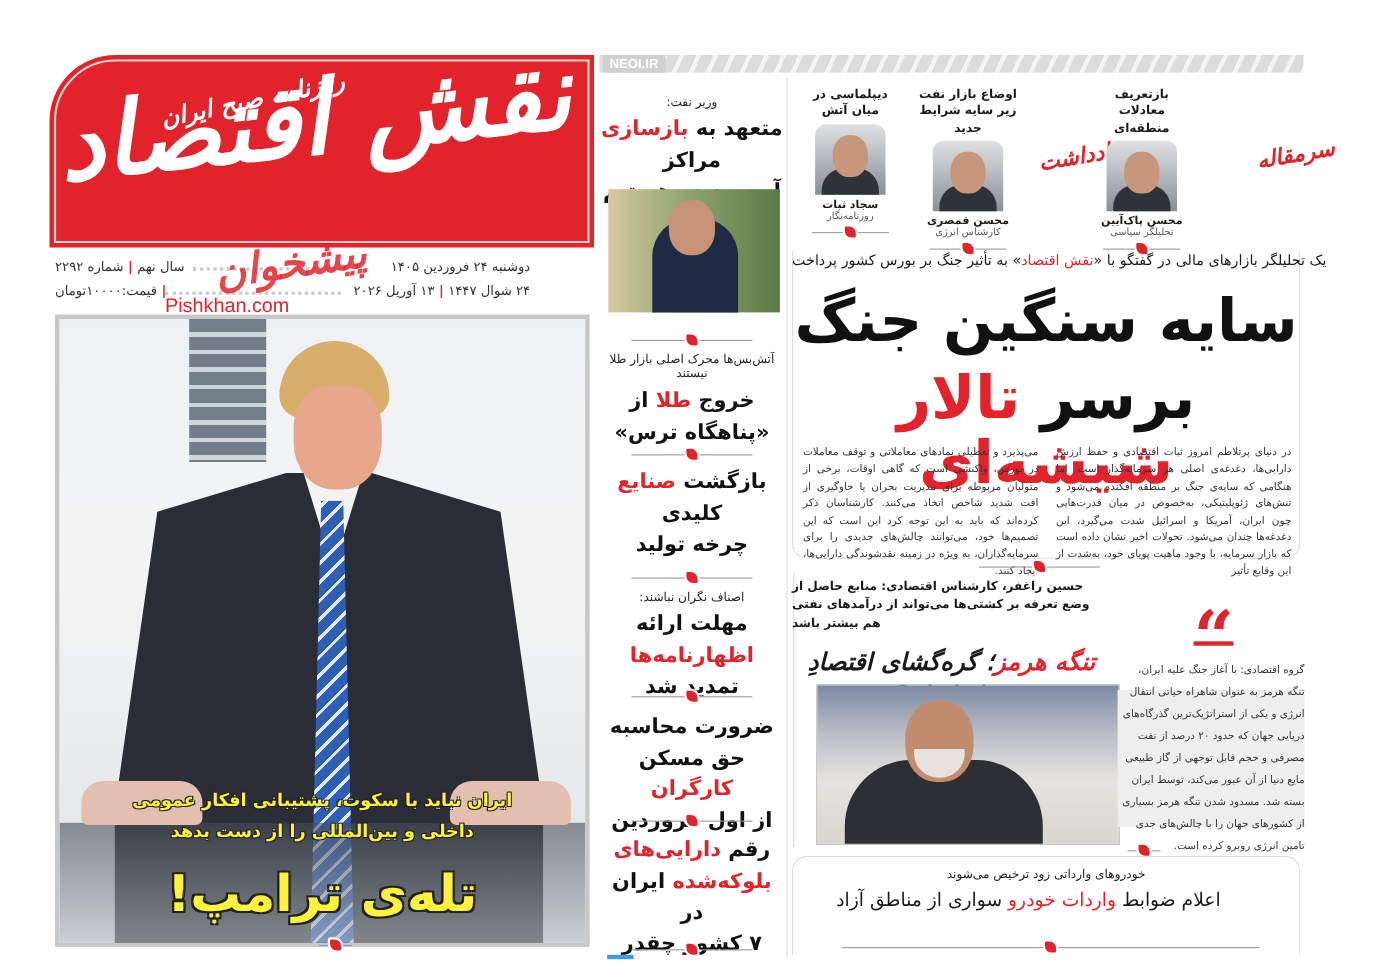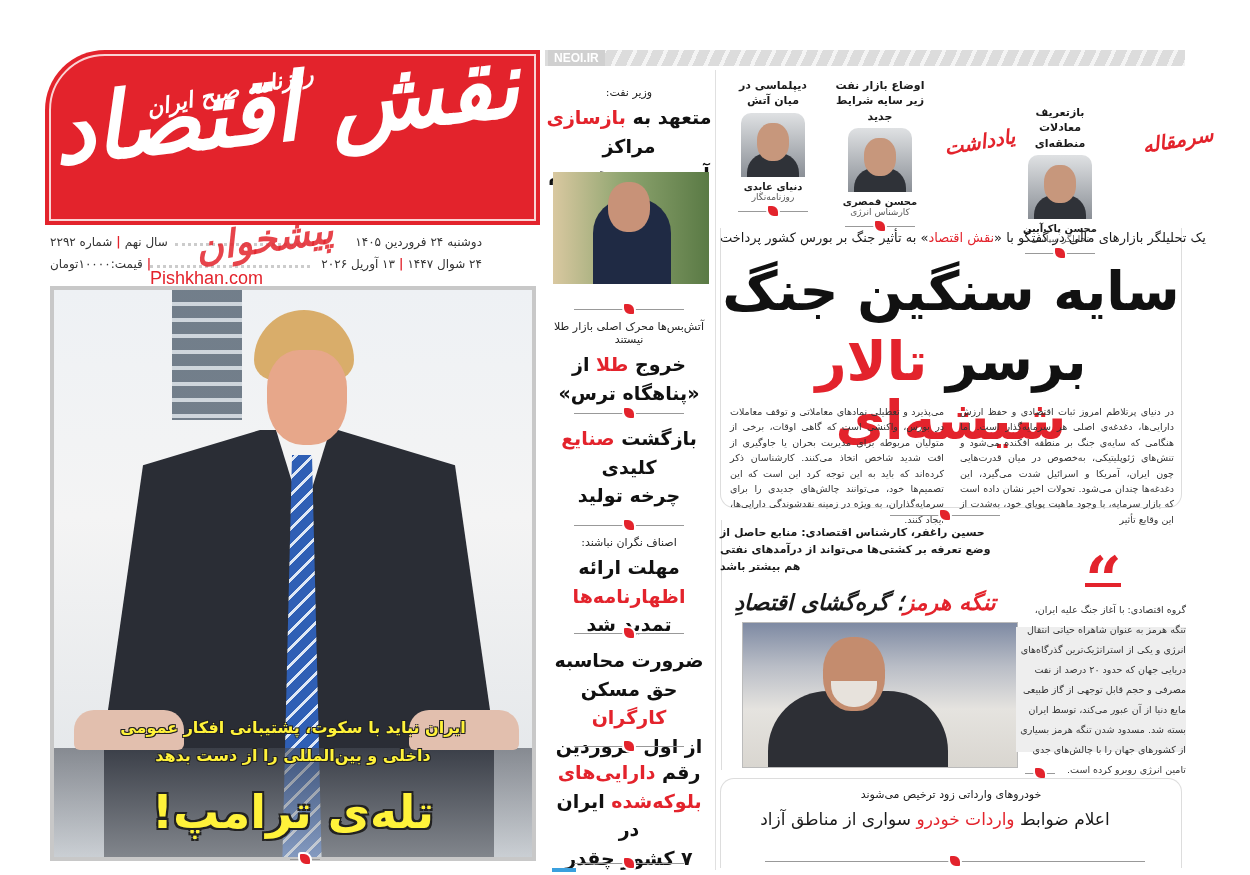--- a/index.html
+++ b/index.html
@@ -207,7 +207,7 @@
 <div class="abs section-tag" style="left:1142px; top:128px;">سرمقاله</div>
 <div class="abs section-tag" style="left:944px; top:130px;">یادداشت</div>
 
-<div class="abs col-card" style="left:1015px; top:78px;margin-top:27px;">
+<div class="abs col-card" style="left:993px; top:78px;">
   <div class="t">بازتعریف معادلات منطقه‌ای</div>
   <div class="ph"></div>
   <div class="n">محسن پاک‌آیین</div>

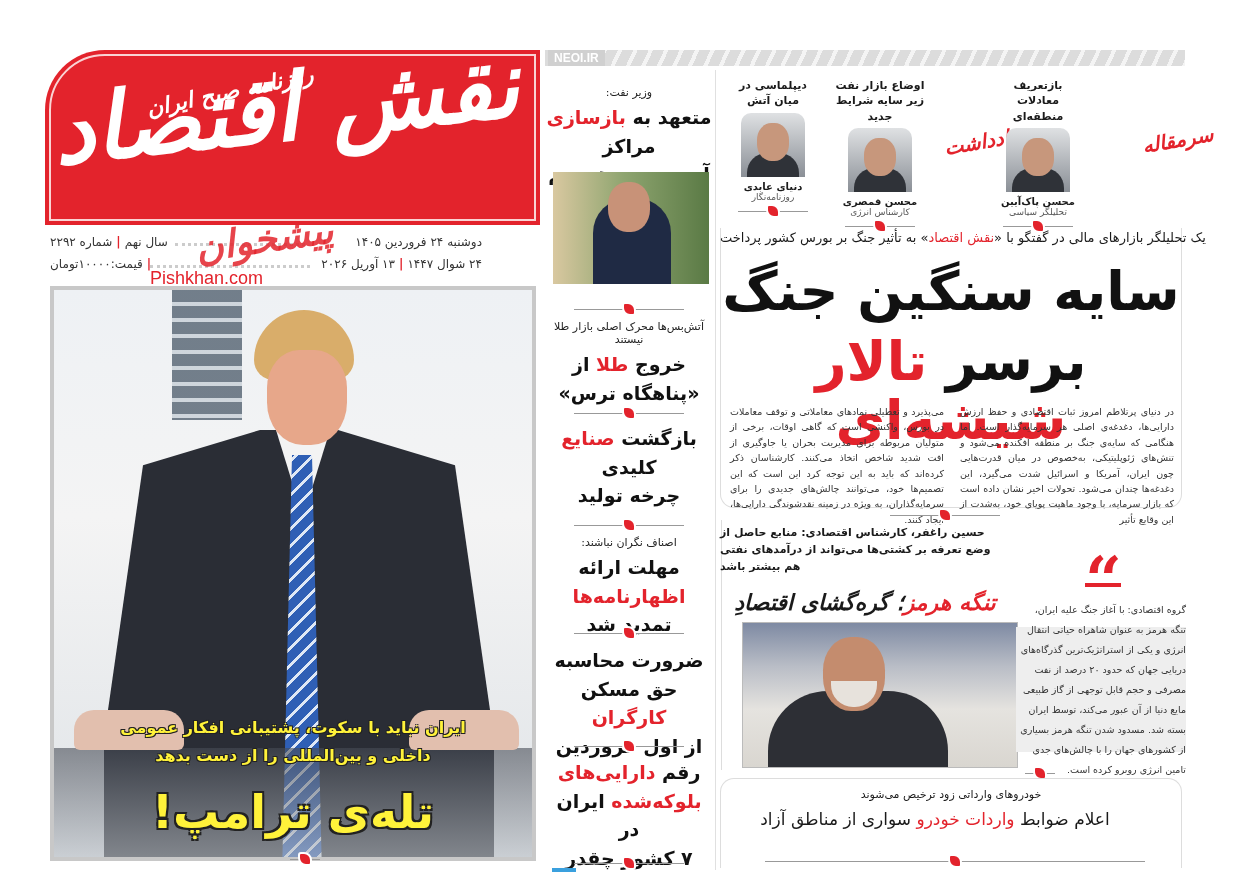--- a/index.html
+++ b/index.html
@@ -228,7 +228,7 @@
 <div class="abs col-card" style="left:728px; top:78px;">
   <div class="t">دیپلماسی در میان آتش</div>
   <div class="ph"></div>
-  <div class="n">دنیای عابدی</div>
+  <div class="n">سجاد ثبات</div>
   <div class="r">روزنامه‌نگار</div>
   <div class="pager">
       <span></span>

